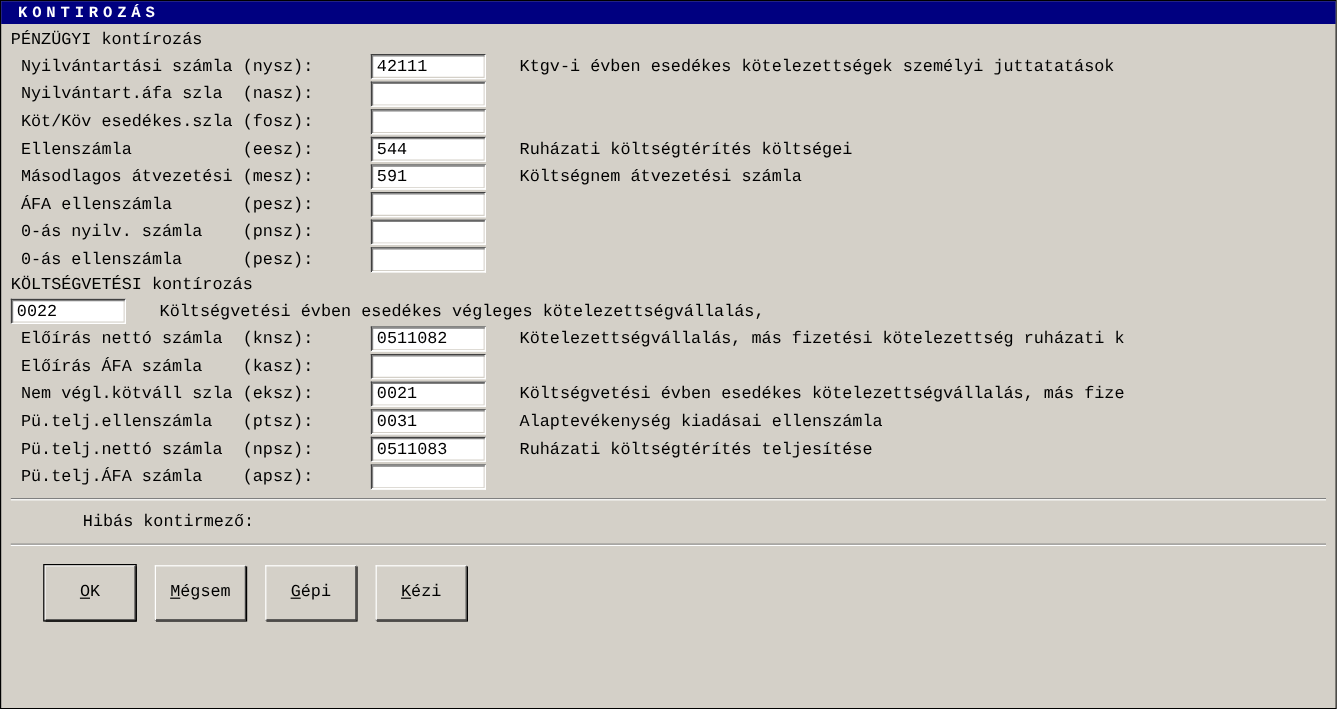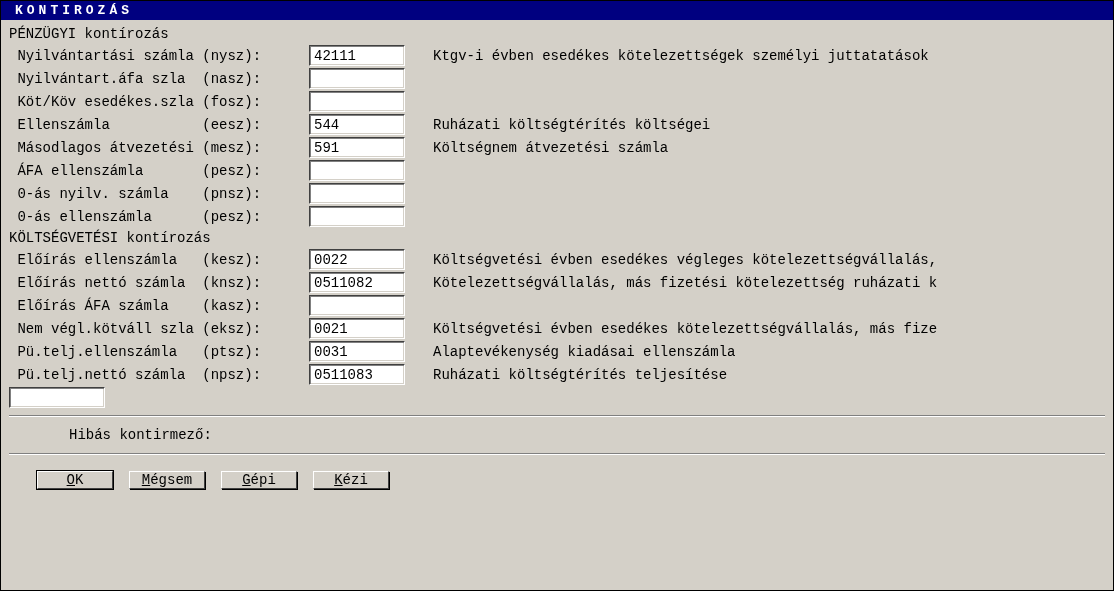--- a/index.html
+++ b/index.html
@@ -156,7 +156,6 @@
     <div class="section-header">KÖLTSÉGVETÉSI kontírozás</div>
 
     <div class="row">
-      <span class="label"> Előírás ellenszámla   (kesz): </span>
       <input class="input" value="0022" style="">
       <span class="desc">Költségvetési évben esedékes végleges kötelezettségvállalás,</span>
     </div>

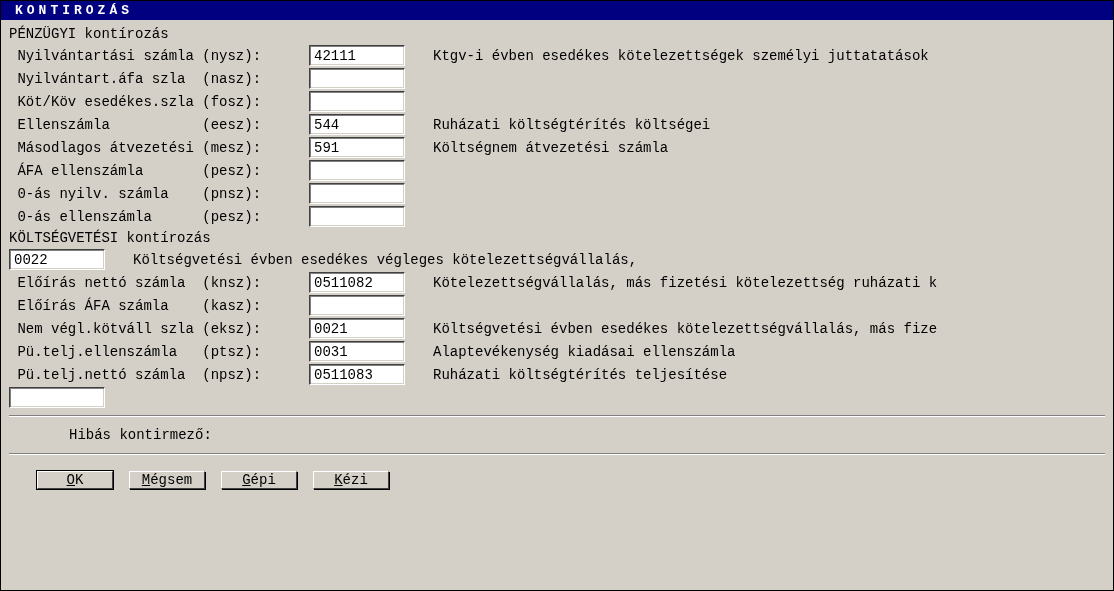--- a/index.html
+++ b/index.html
@@ -185,6 +185,7 @@
       <span class="desc">Ruházati költségtérítés teljesítése</span>
     </div>
     <div class="row">
+      <span class="label"> Pü.telj.ÁFA számla    (apsz): </span>
       <input class="input" value="" style="">
       <span class="desc"></span>
     </div>

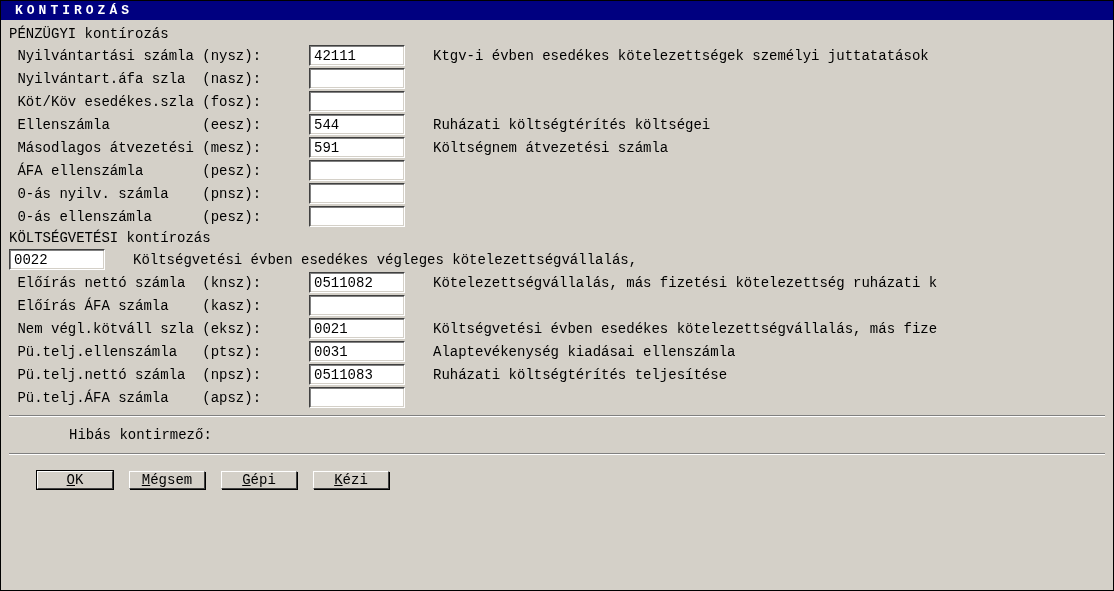--- a/index.html
+++ b/index.html
@@ -91,7 +91,7 @@
     border-right: 1px solid #404040;
     border-bottom: 1px solid #404040;
     box-shadow: 1px 1px 0 #000;
-    padding: 0 0;
+    padding: 14px 0;
     width: 76px;
     cursor: pointer;
     text-align: center;

